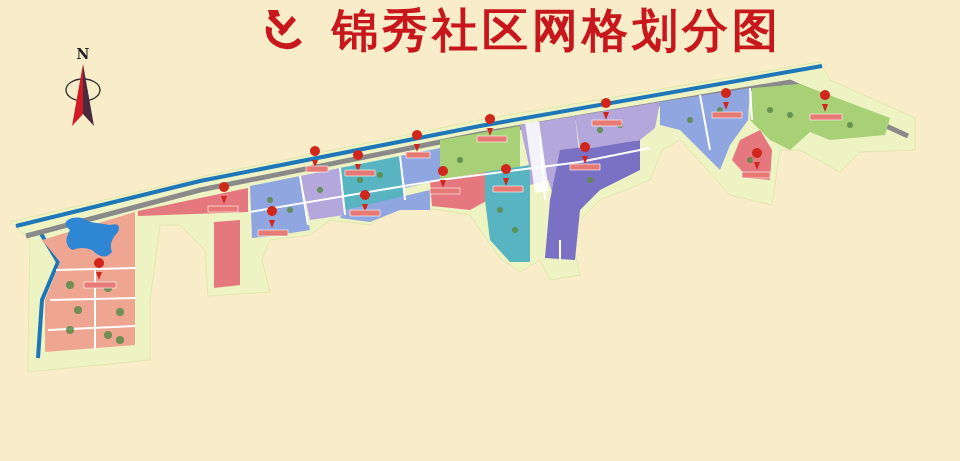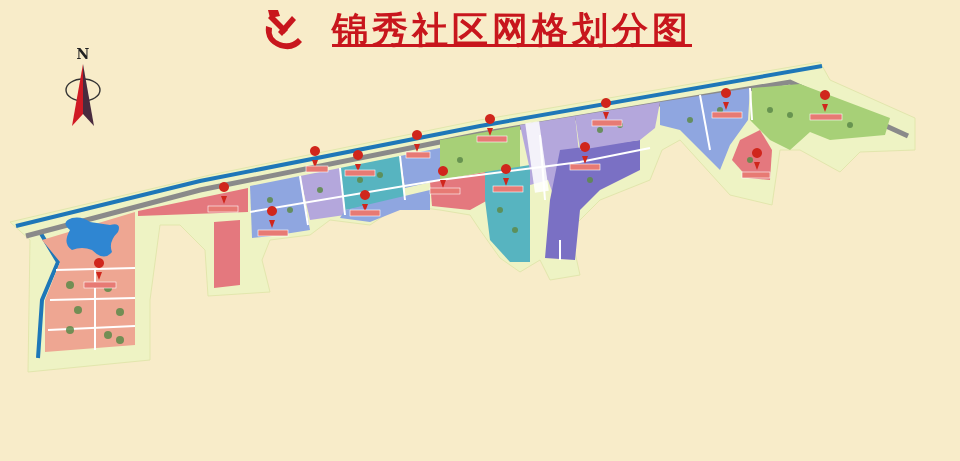--- a/index.html
+++ b/index.html
@@ -6,7 +6,7 @@
   body{width:960px;height:461px;overflow:hidden;background:#f8ecc9;font-family:"DejaVu Sans",sans-serif;position:relative;}
   .title-wrap{position:absolute;left:258px;top:4px;height:52px;display:flex;align-items:center;}
   .emblem{width:48px;height:48px;margin-right:26px;}
-  .title{font-family:"DejaVu Sans",sans-serif;font-weight:bold;font-size:36px;color:#c8161d;letter-spacing:4px;line-height:1;text-decoration:underline;}
+  .title{font-family:"DejaVu Sans",sans-serif;font-weight:bold;font-size:46px;color:#c8161d;letter-spacing:4px;line-height:1;}
   .compass{position:absolute;left:58px;top:46px;width:50px;height:84px;}
   .compass .n{position:absolute;left:0;width:50px;top:0;text-align:center;font-family:"DejaVu Serif",serif;font-weight:bold;font-size:14px;color:#222;}
   svg.map{position:absolute;left:0;top:0;}

